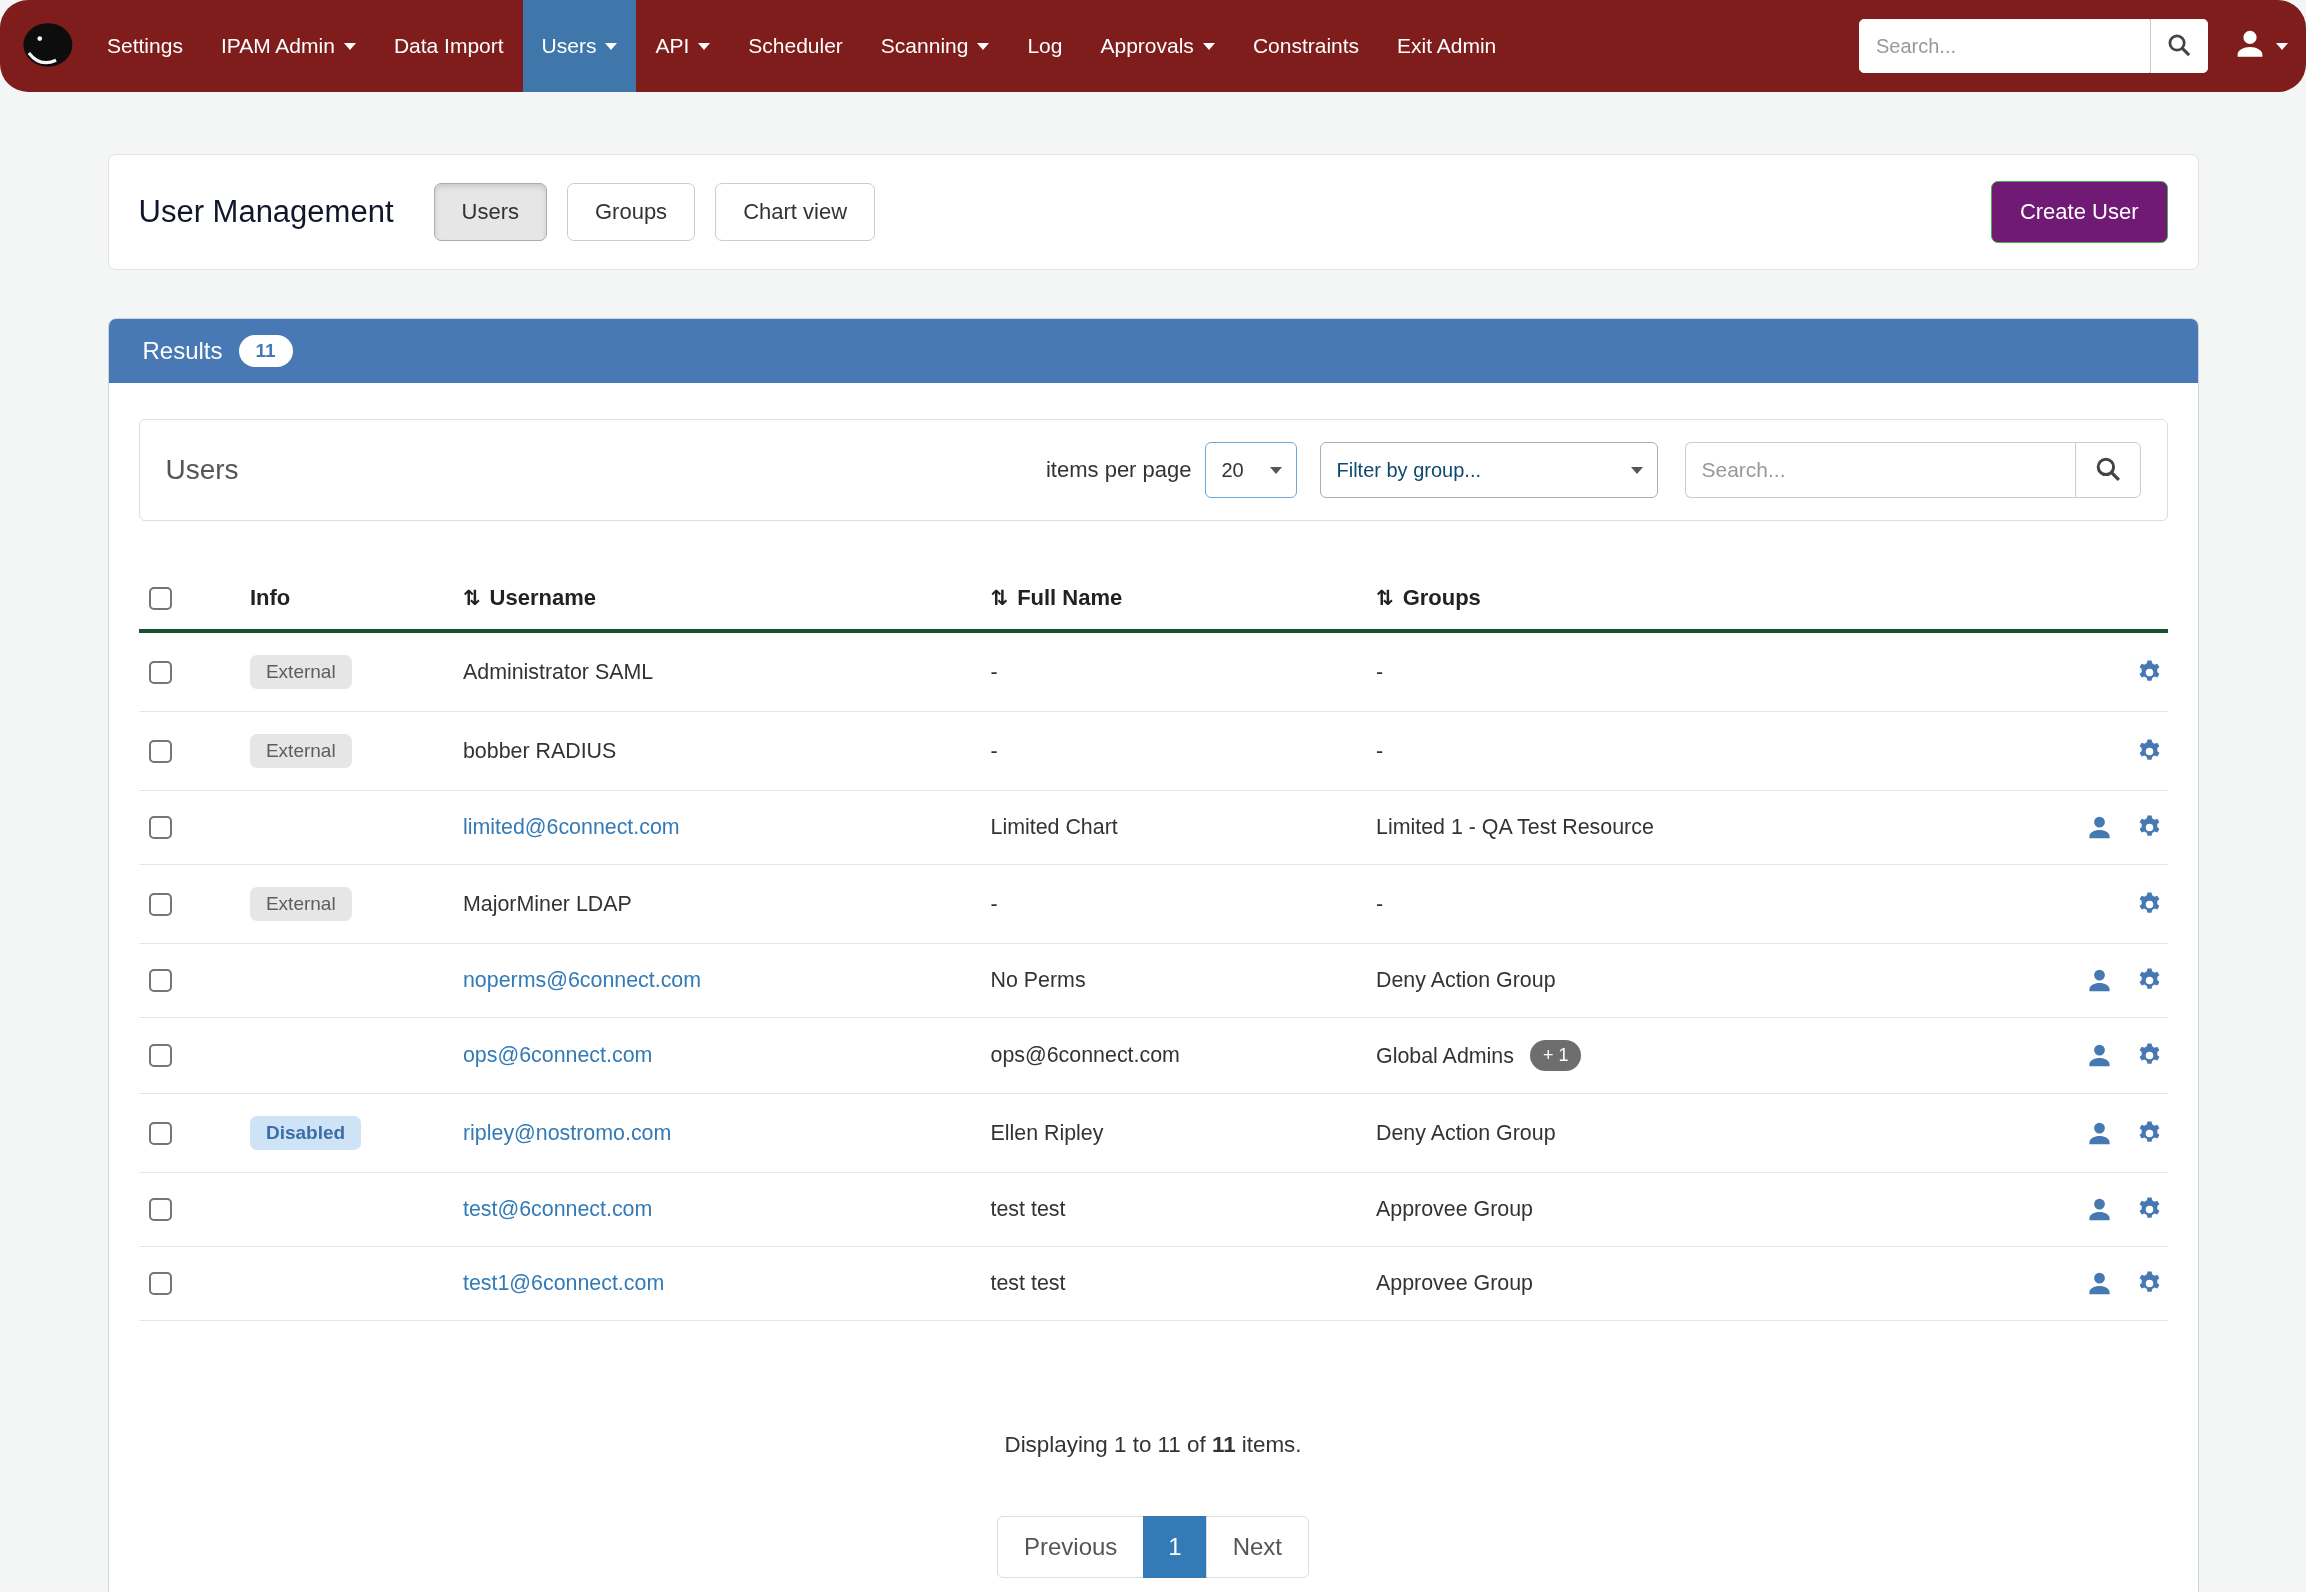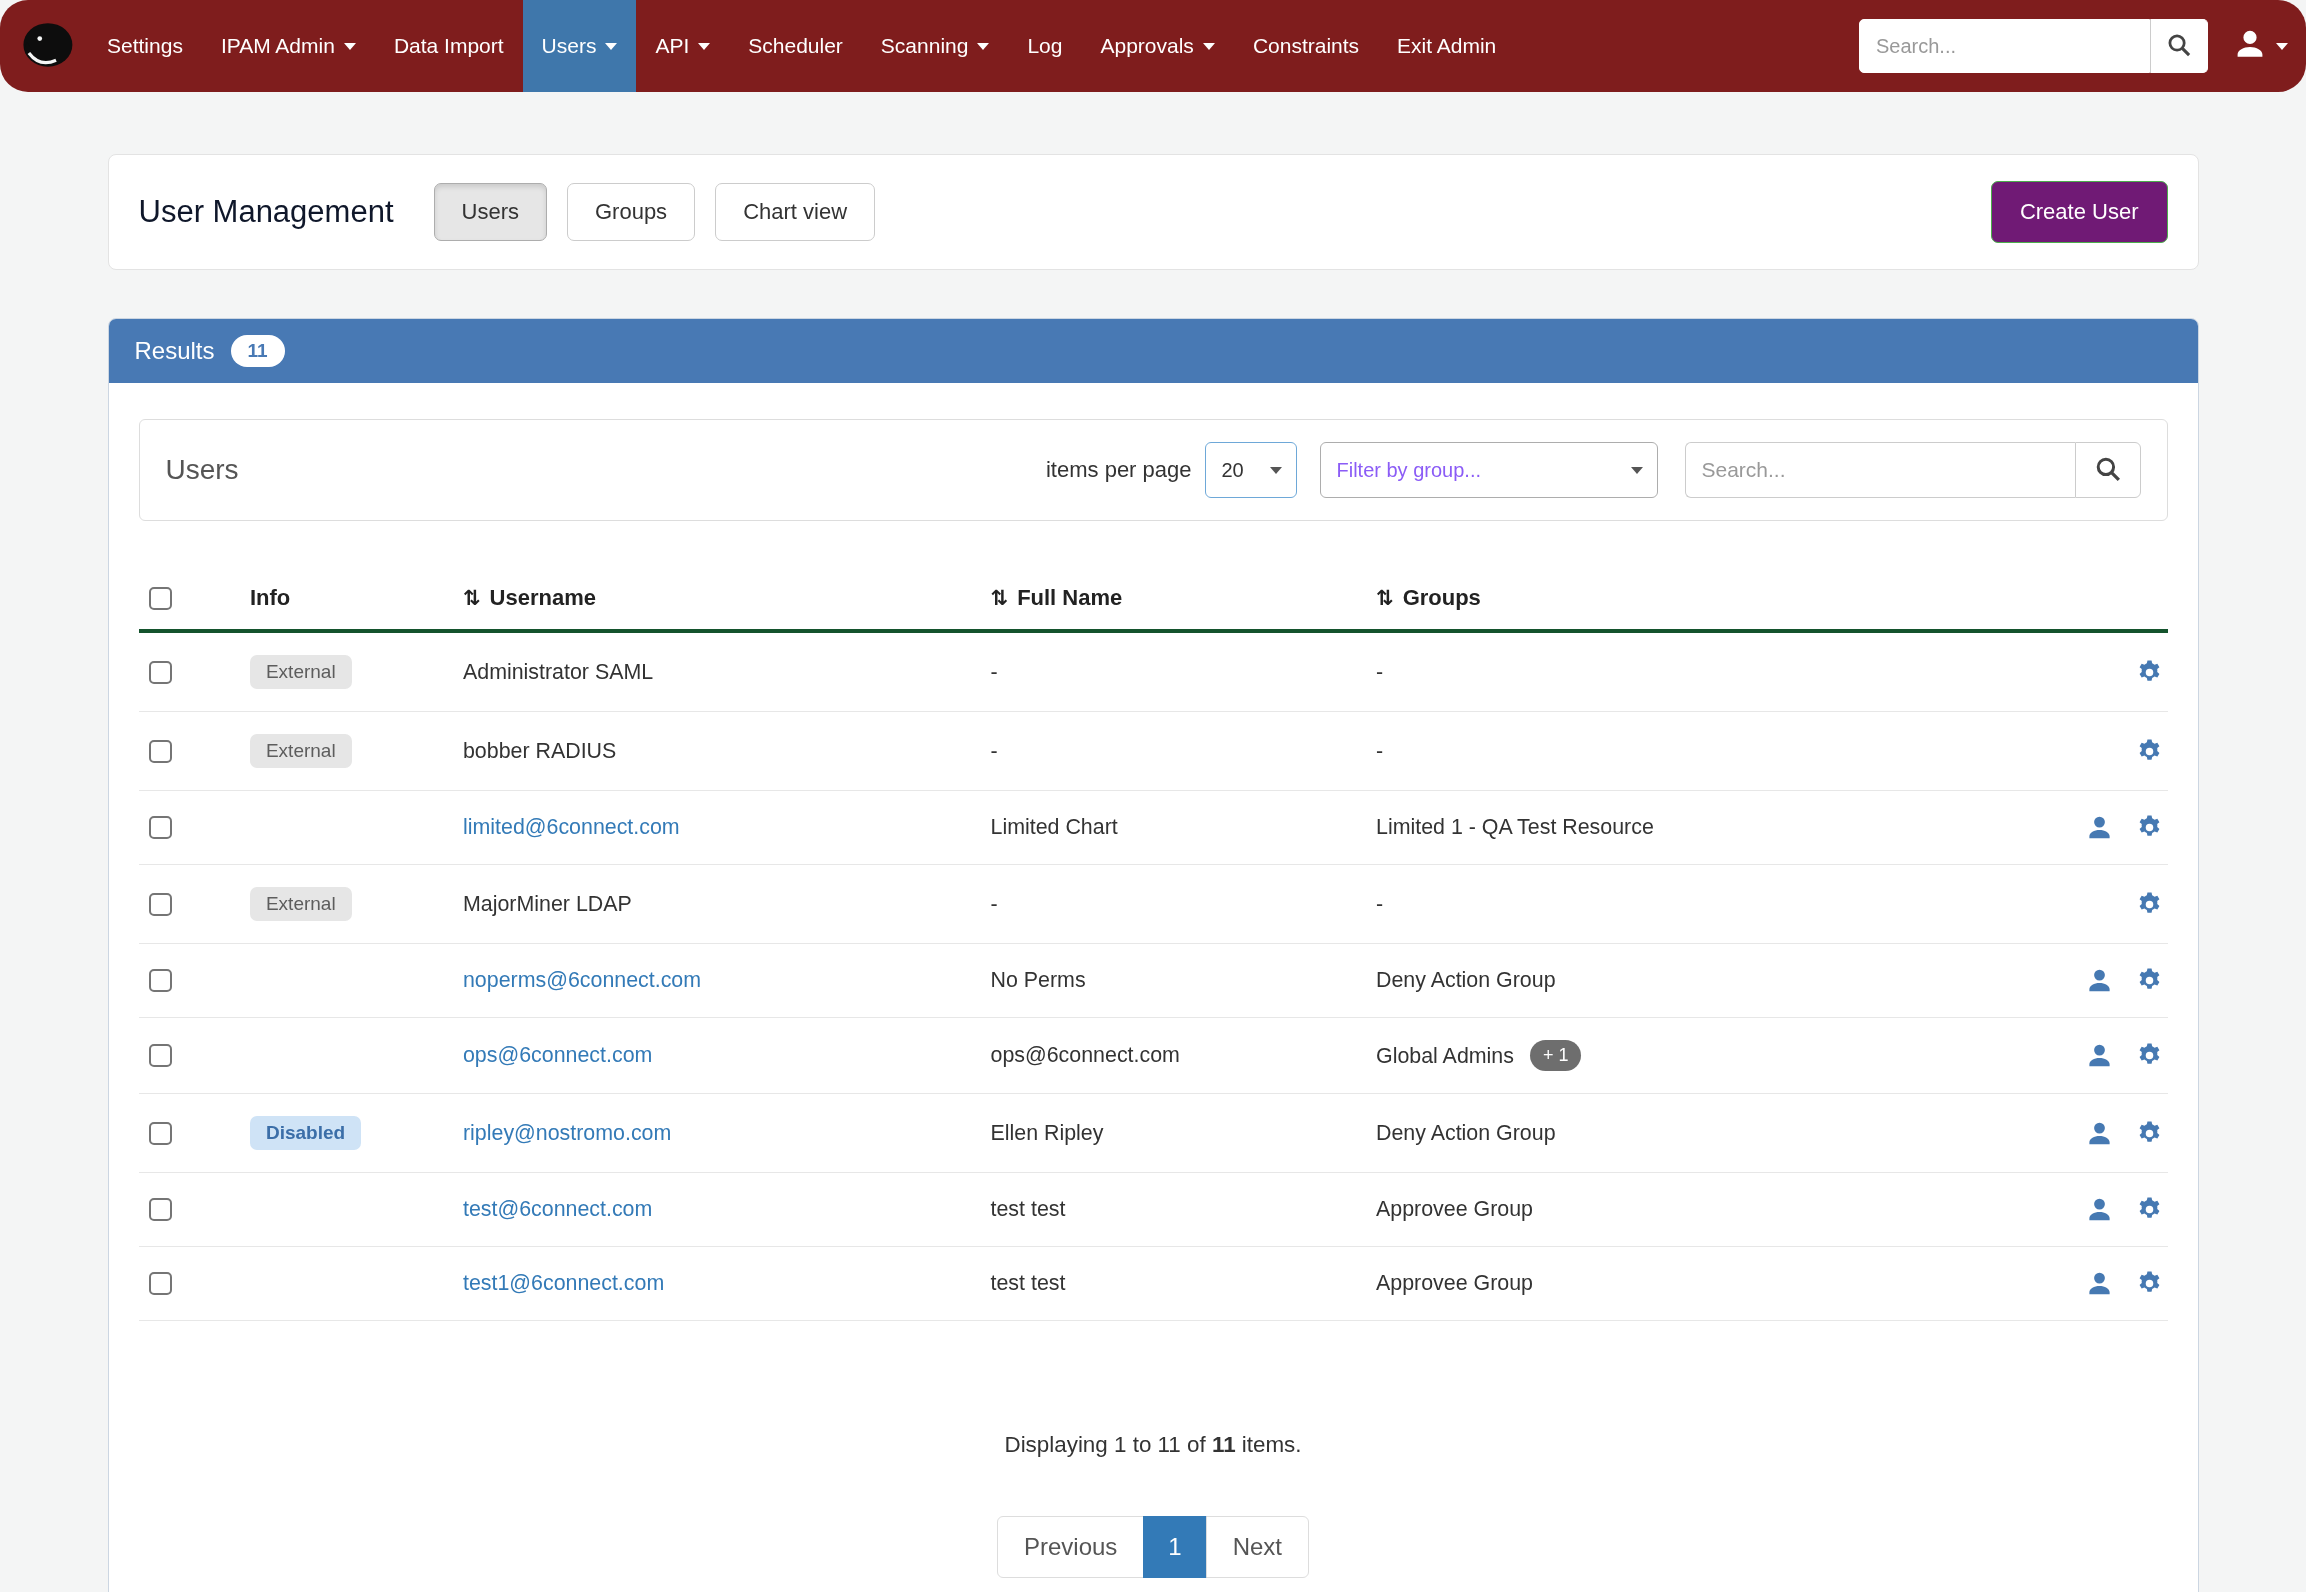--- a/index.html
+++ b/index.html
@@ -70,7 +70,7 @@
     overflow: hidden;
   }
   .results-header {
-    background: #4879b4; color: #fff; font-size: 24px; padding: 16px 26px;
+    background: #4879b4; color: #fff; font-size: 24px; padding: 16px 34px;
     display: flex; align-items: center; gap: 16px;
   }
   .count-badge {

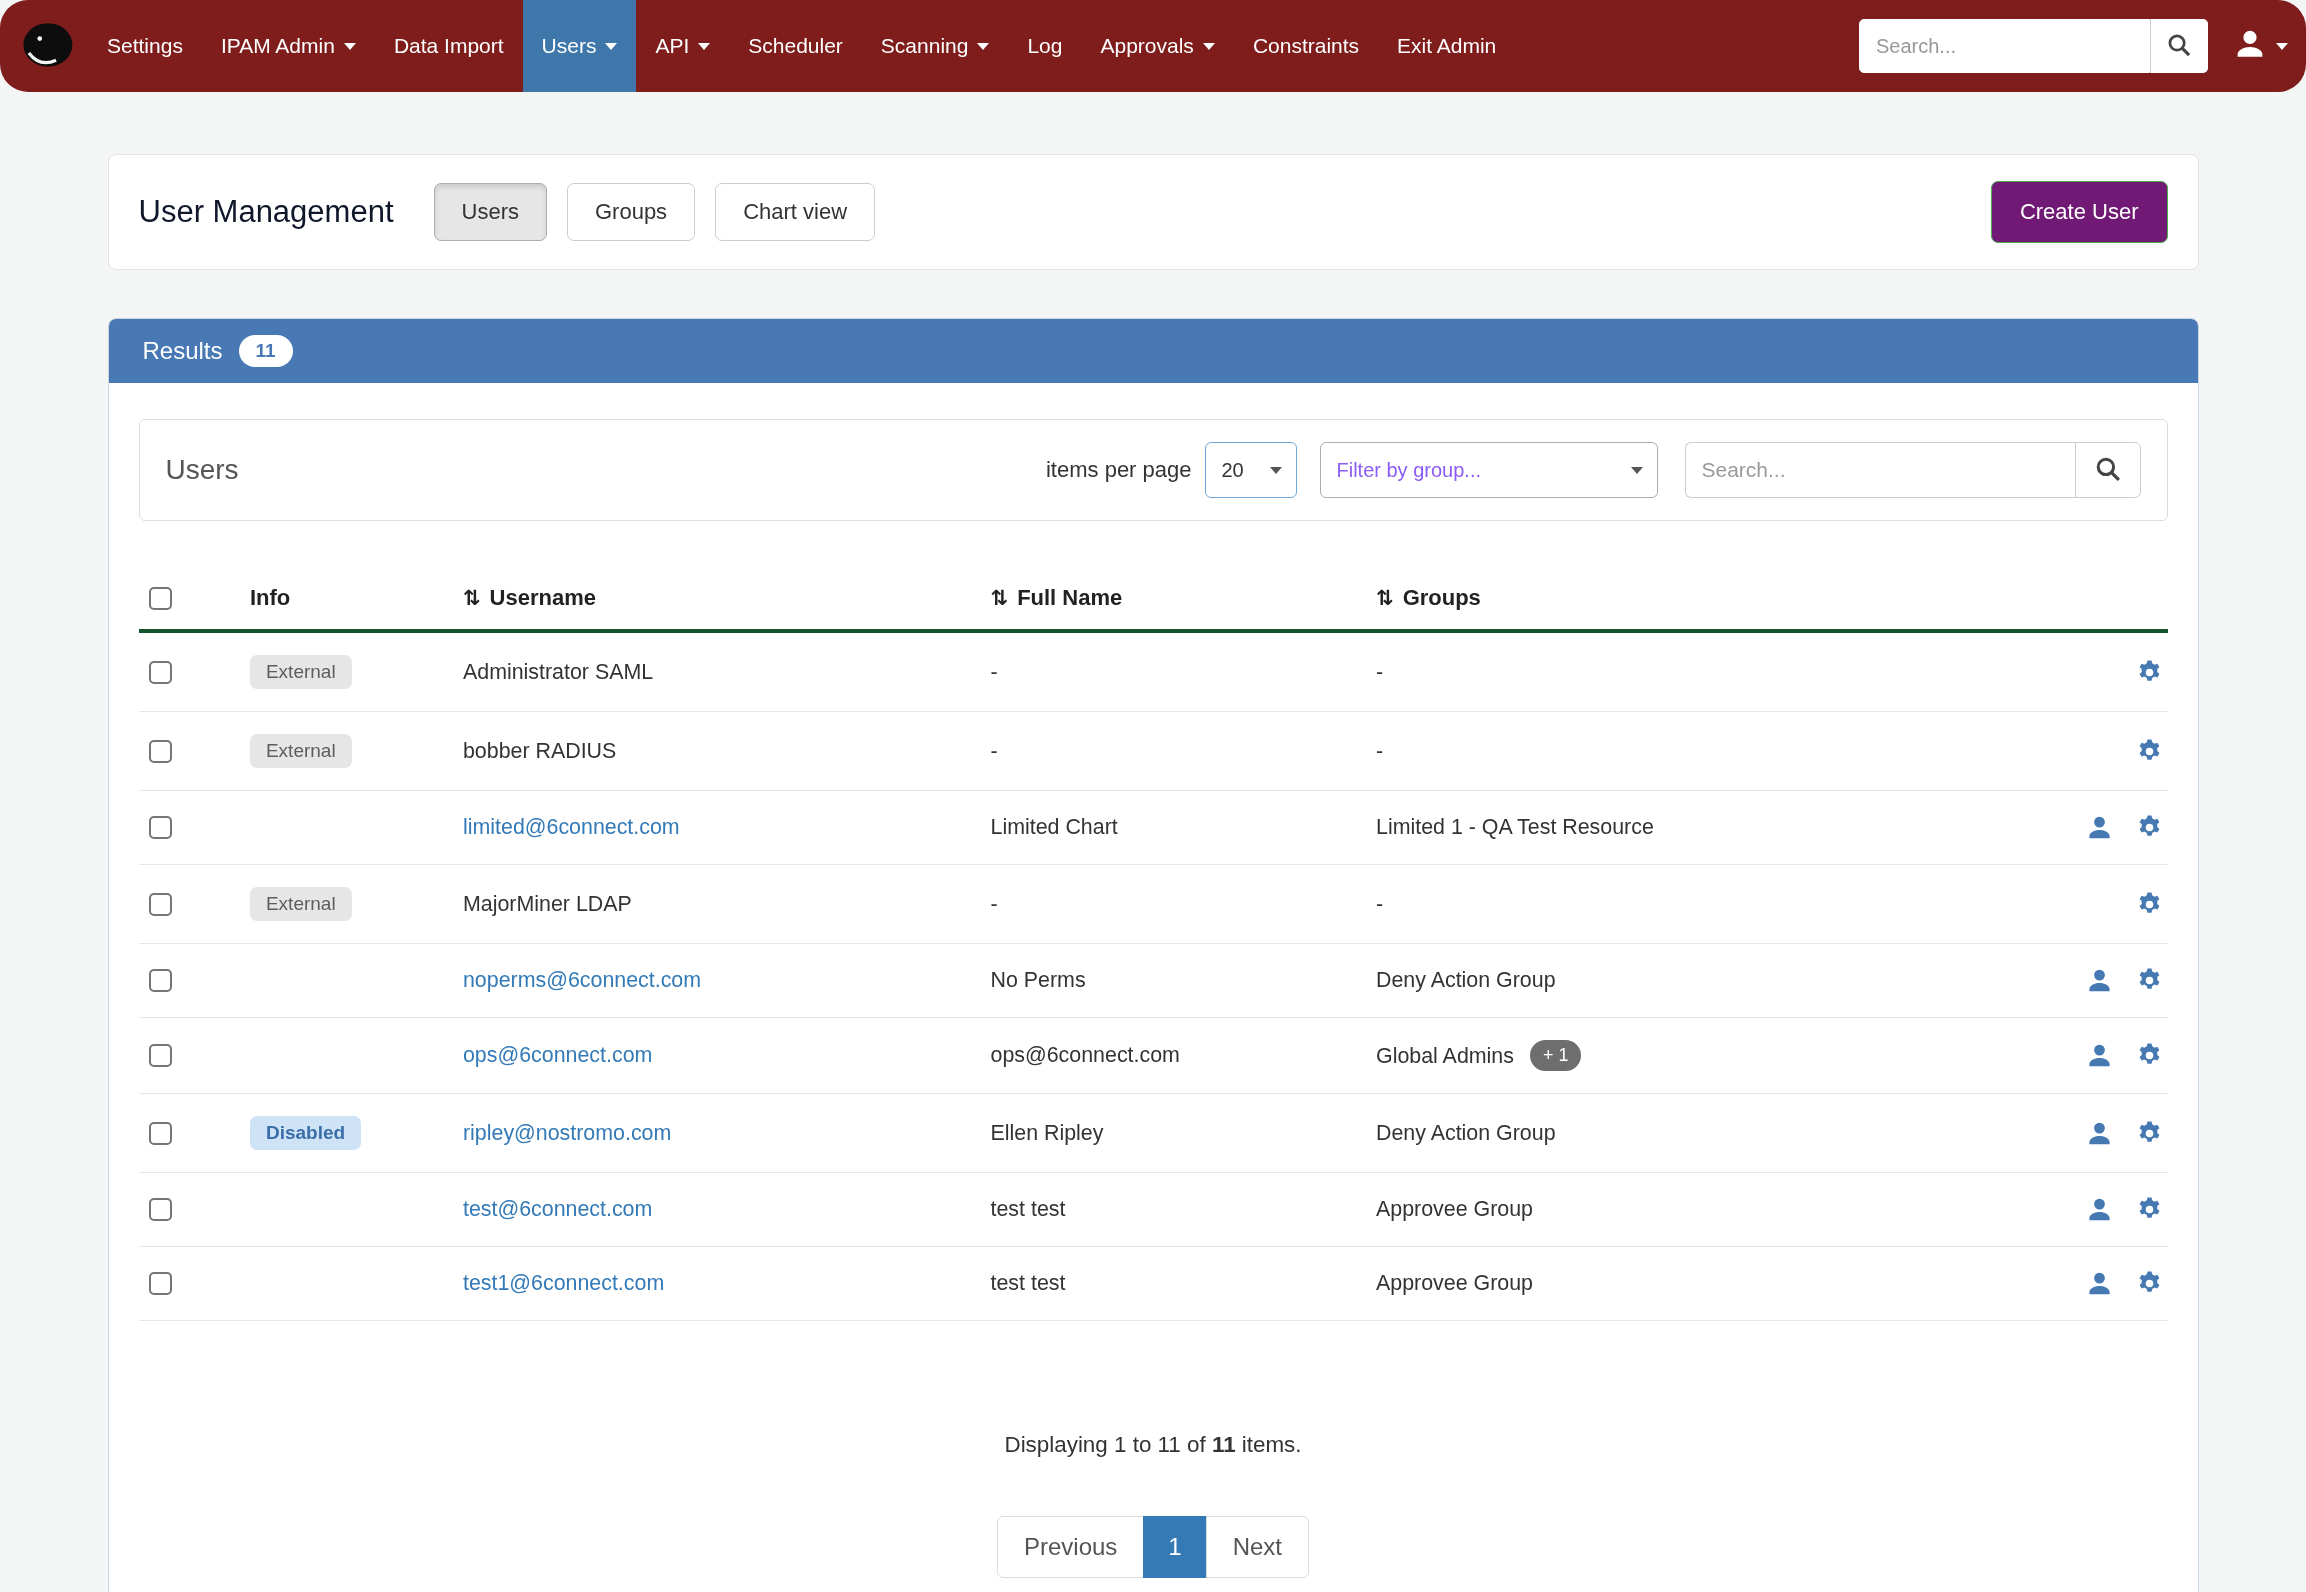--- a/index.html
+++ b/index.html
@@ -94,7 +94,7 @@
   }
   .select .caret { position: absolute; right: 14px; color: #555; }
   .select-ipp { width: 92px; border-color: #6ea8d8; }
-  .select-filter { width: 338px; color: #8b5cf6; margin-left: 10px; }
+  .select-filter { width: 338px; color: #0c4a6e; margin-left: 10px; }
   .search-group { display: flex; margin-left: 14px; }
   .search-group input {
     width: 390px; height: 56px; border: 1px solid #ccc; border-right: none;

